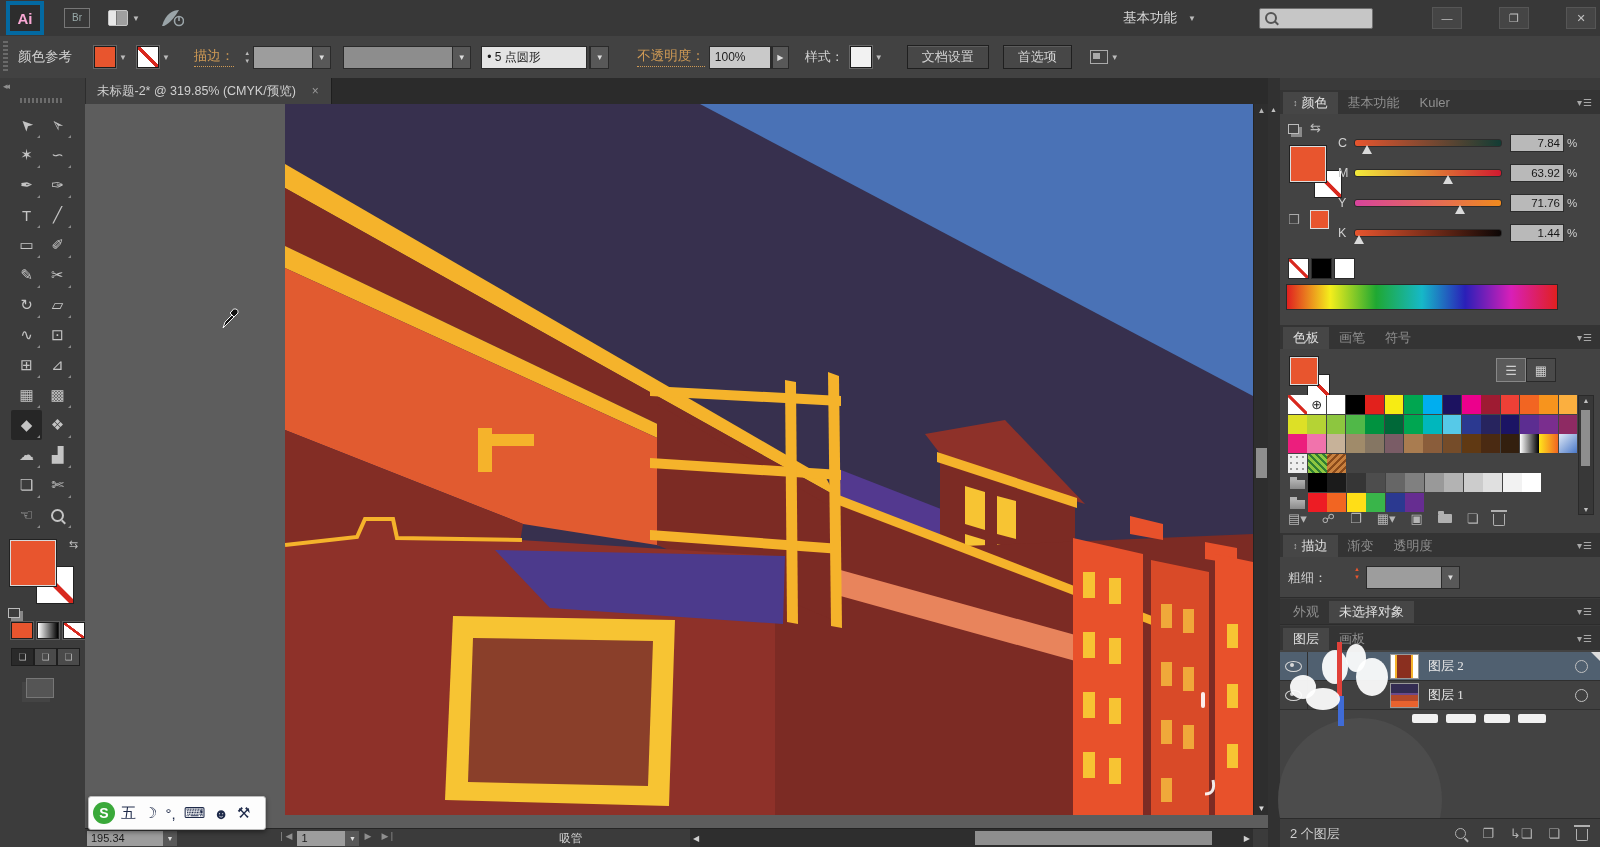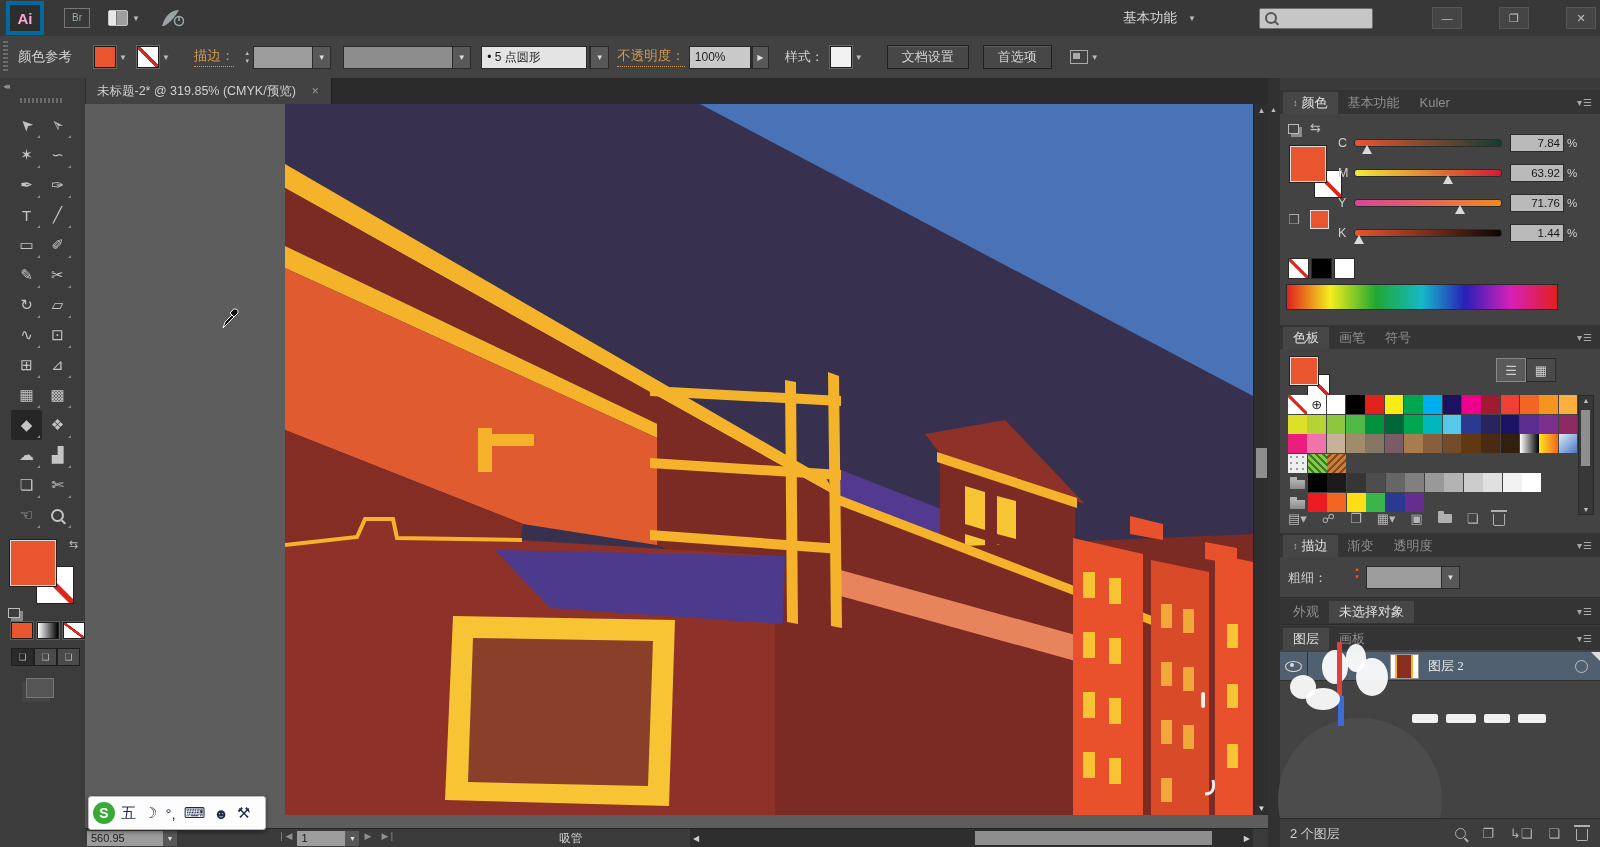--- a/index.html
+++ b/index.html
@@ -262,7 +262,7 @@
   <div class="combo" style="width:18px;margin-left:2px;">
       <span class="dd" style="width:100%;">▼</span>
     </div>
-  <span class="amber" style="margin-left:8px;">不透明度：</span>
+  <span class="amber" style="margin-left:28px;">不透明度：</span>
   <div class="combo" style="width:60px;margin-left:4px;background:#c9c9c9;">
     <span class="val">100%</span>
   </div>

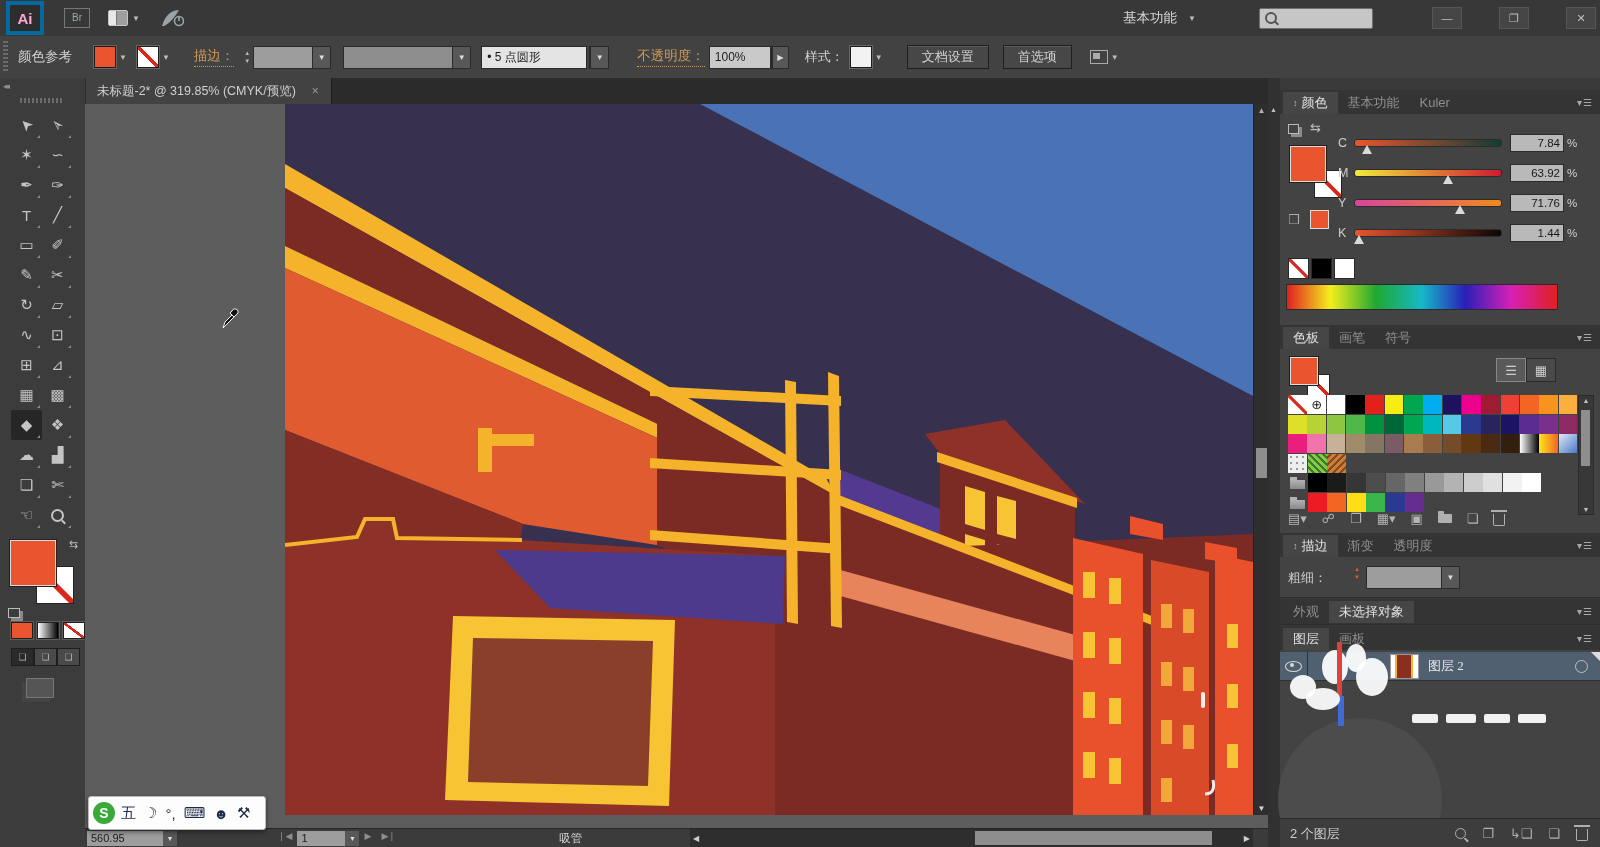--- a/index.html
+++ b/index.html
@@ -713,6 +713,14 @@
           <span class="ltarget"></span>
           <div class="lcorner"></div>
         </div>
+        <div class="lrow">
+          <div class="lcell leye">
+            <span class="eye"></span>
+          </div>
+          <div class="lthumb thumb-l1"></div>
+          <div class="llabel">图层 1</div>
+          <span class="ltarget"></span>
+        </div>
       </div>
     <div id="layers-bottom">
       <span class="cnt">2 个图层</span>

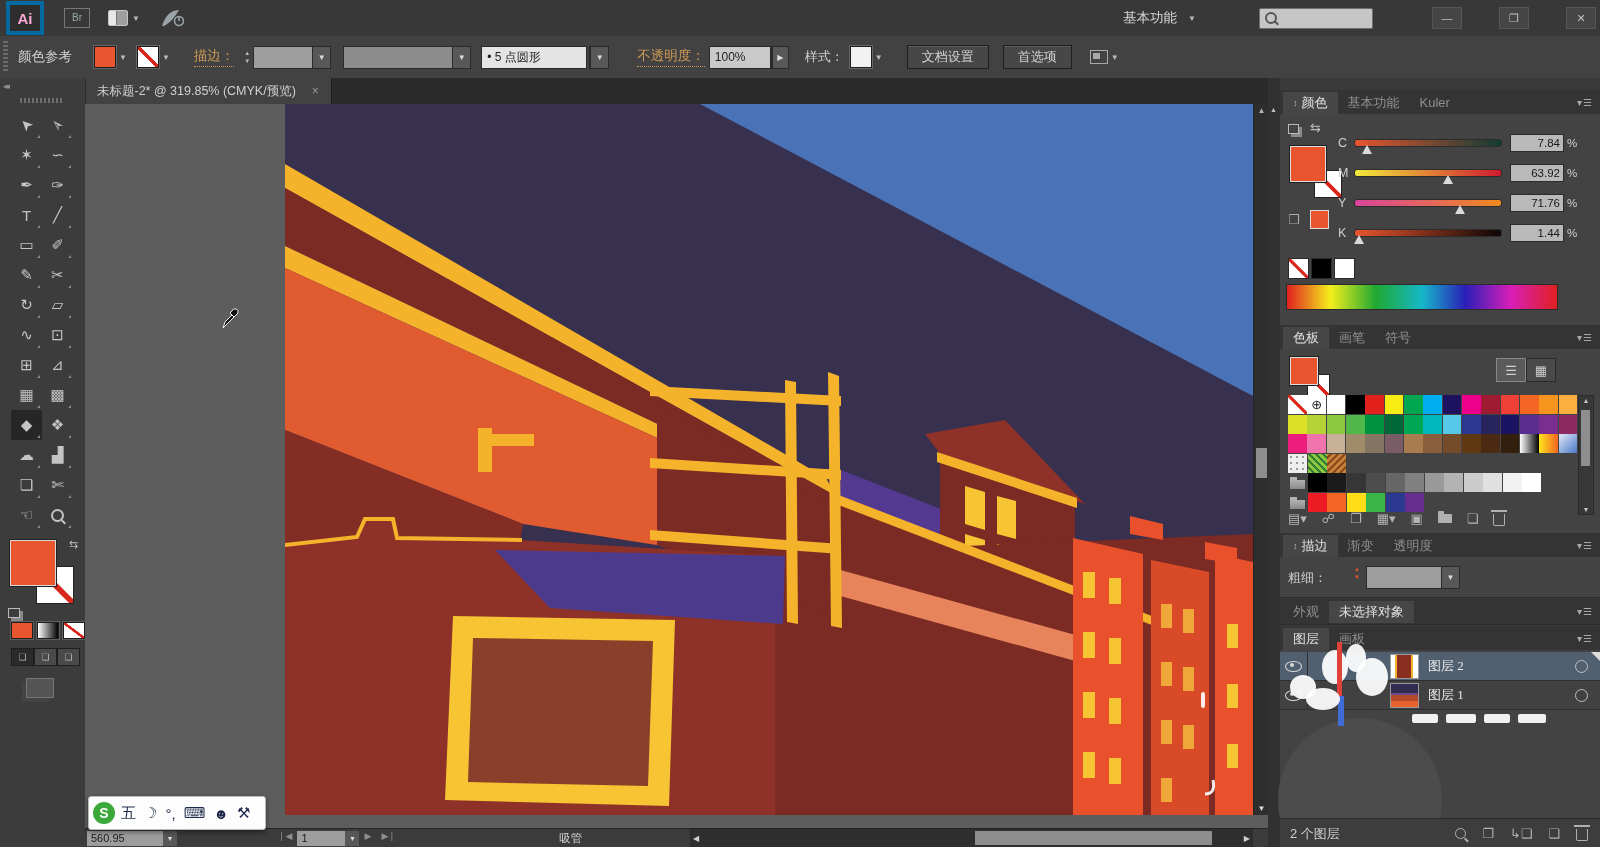--- a/index.html
+++ b/index.html
@@ -468,7 +468,7 @@
 
   <div id="canvas-status">
     <div class="zoom-combo">
-      <span class="zv">560.95</span>
+      <span class="zv">195.34</span>
       <span class="dd">▼</span>
     </div>
     <div class="ab-combo">

